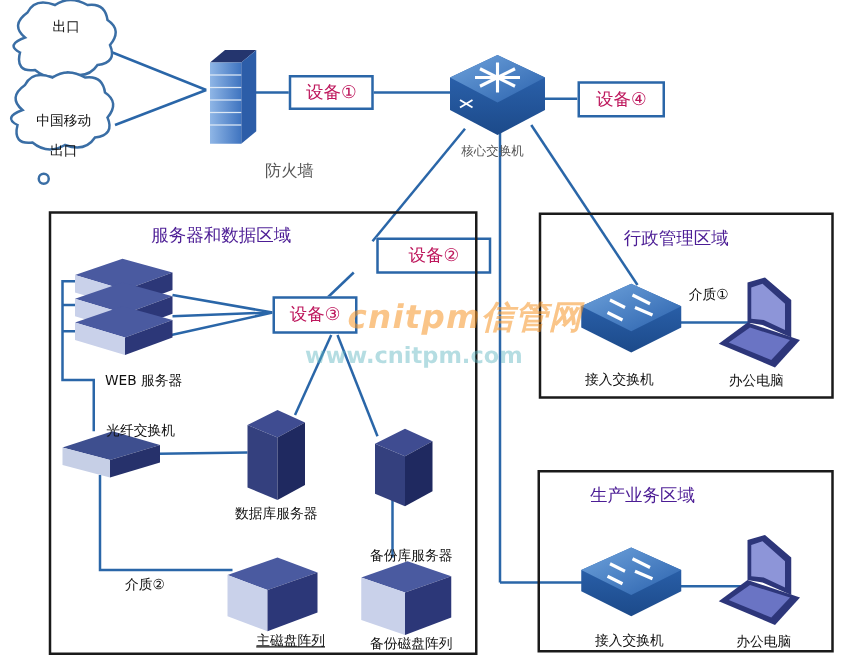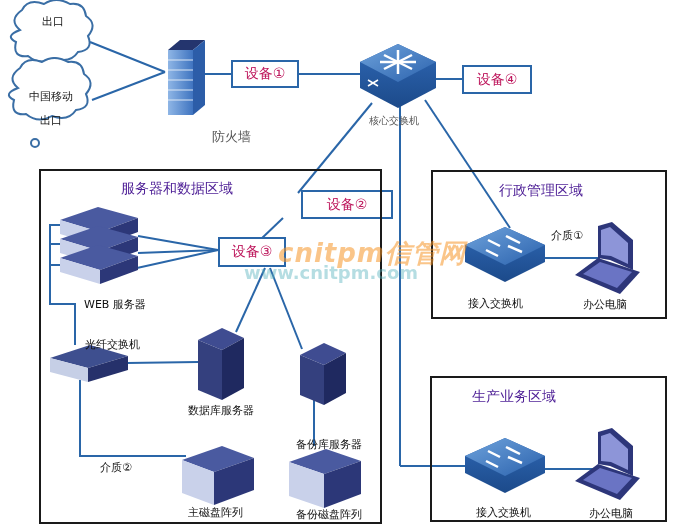--- a/index.html
+++ b/index.html
@@ -240,6 +240,6 @@
 <div class="lbl" style="left:589px; top:506px;">办公电脑</div>
 
 <div class="watermark1" style="left:278px; top:236px;">cnitpm信管网</div>
-<div class="watermark2" style="left:244px; top:262px;">www.cnitpm.com</div>
+<div class="watermark2" style="left:244px; top:274px;">www.cnitpm.com</div>
 
 </body></html>

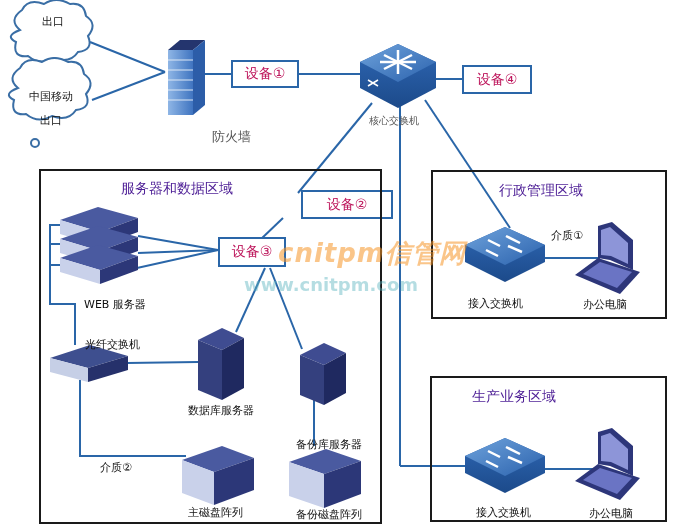--- a/index.html
+++ b/index.html
@@ -229,7 +229,7 @@
 <div class="lbl" style="left:188px; top:403px;">数据库服务器</div>
 <div class="lbl" style="left:296px; top:405px;margin-top:32px;">备份库服务器</div>
 <div class="lbl" style="left:100px; top:460px;">介质②</div>
-<div class="lbl" style="left:188px; top:505px;">主磁盘阵列</div>
+<div class="lbl" style="left:205px; top:505px;text-decoration:underline;">主磁盘阵列</div>
 <div class="lbl" style="left:296px; top:507px;">备份磁盘阵列</div>
 
 <div class="lbl" style="left:551px; top:228px;text-align:right;">介质①</div>

